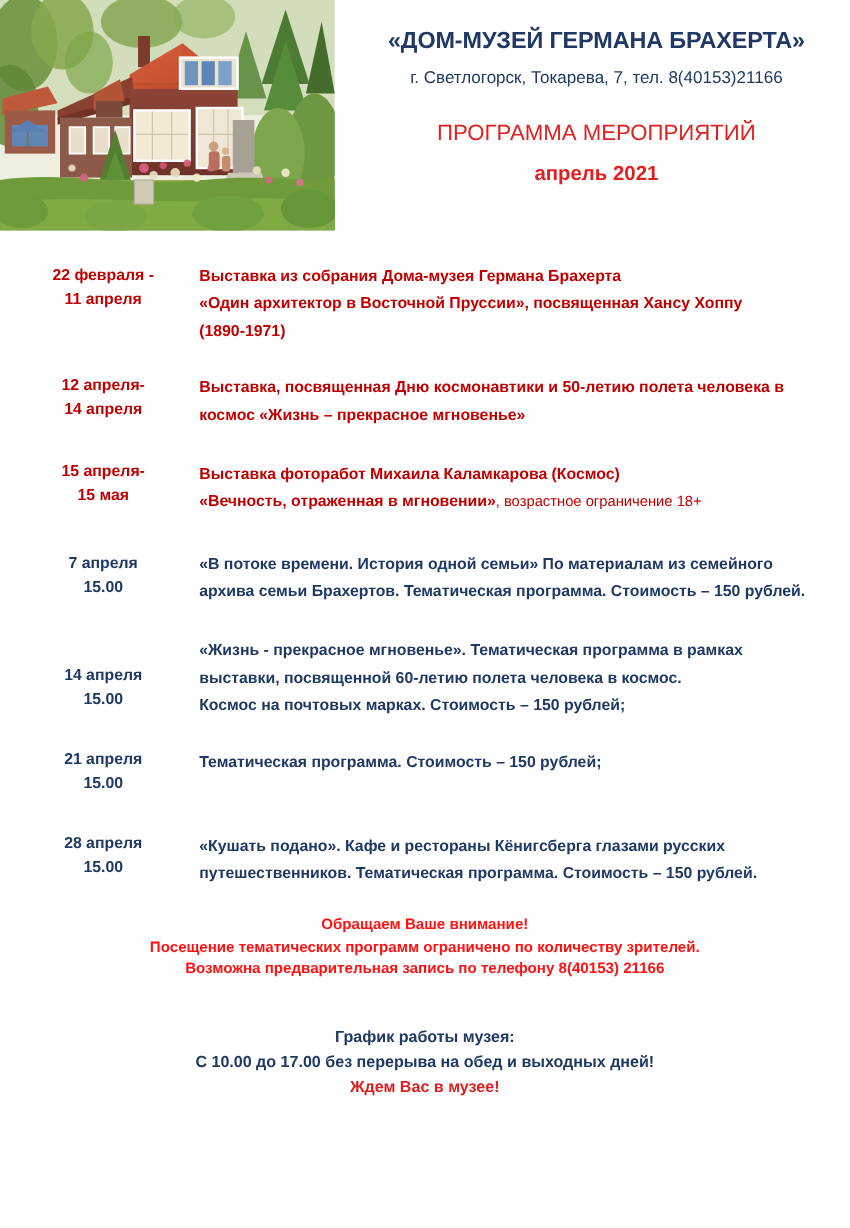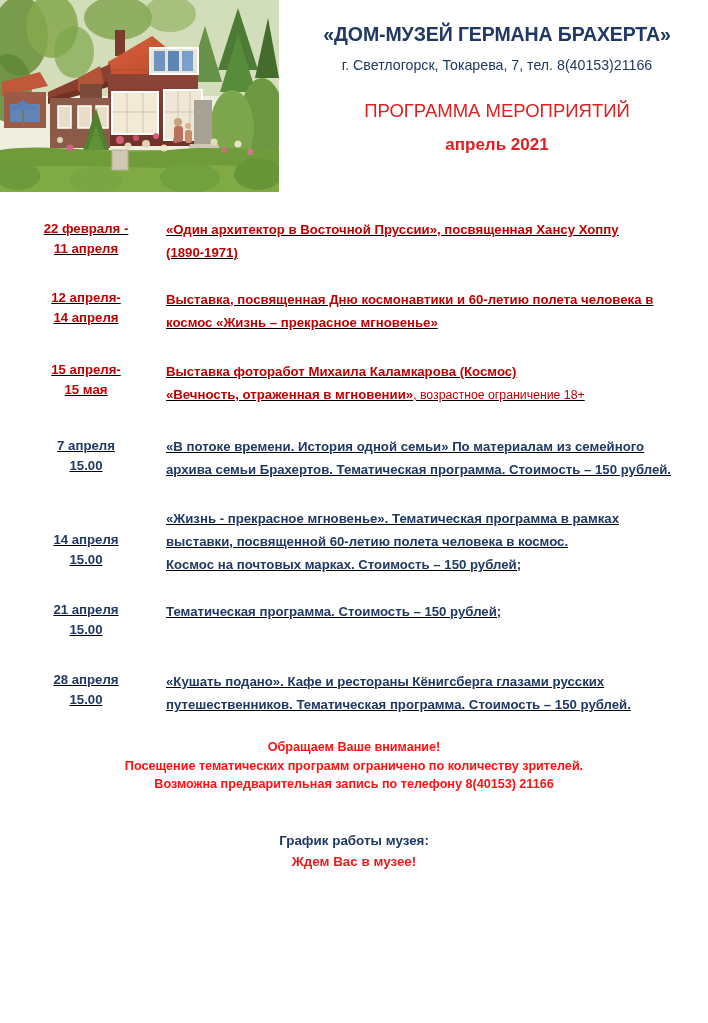--- a/index.html
+++ b/index.html
@@ -78,7 +78,6 @@
     position: relative;
     margin-top: 22px;
     padding: 0 22px 0 22px;
-    text-decoration: underline;
   }
 
   .event-row {

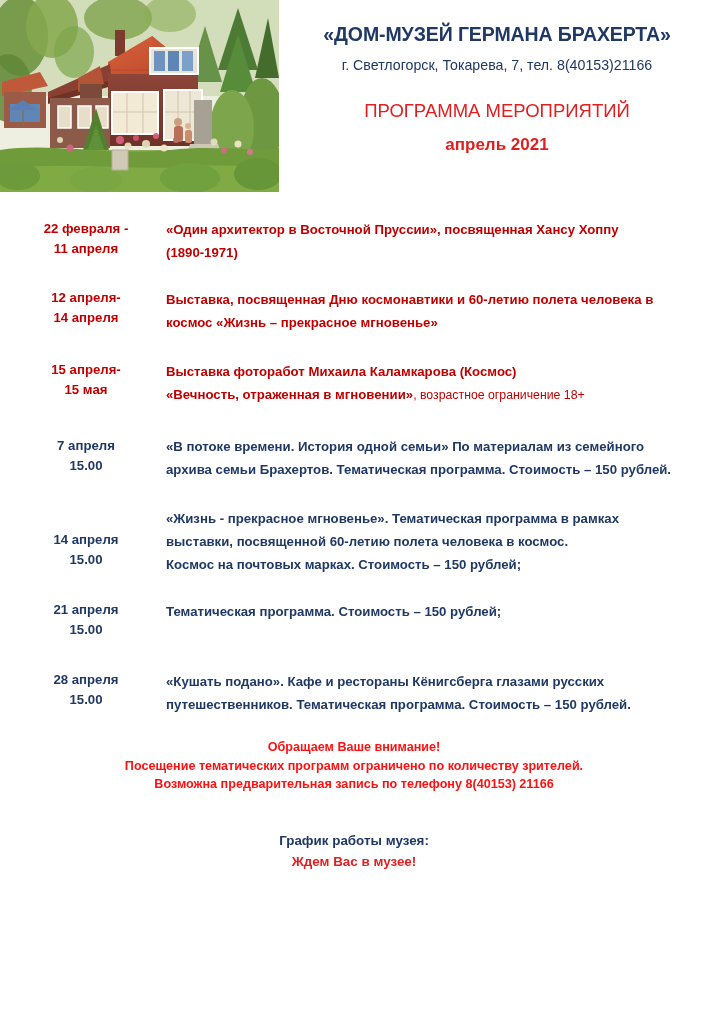--- a/index.html
+++ b/index.html
@@ -314,6 +314,7 @@
     <div class="event-date red bold vcenter-1">22 февраля -
 11 апреля</div>
     <div class="event-desc red bold">
+      <p>Выставка из собрания Дома-музея Германа Брахерта</p>
       <p>«Один архитектор в Восточной Пруссии», посвященная Хансу Хоппу</p>
       <p>(1890-1971)</p>
     </div>

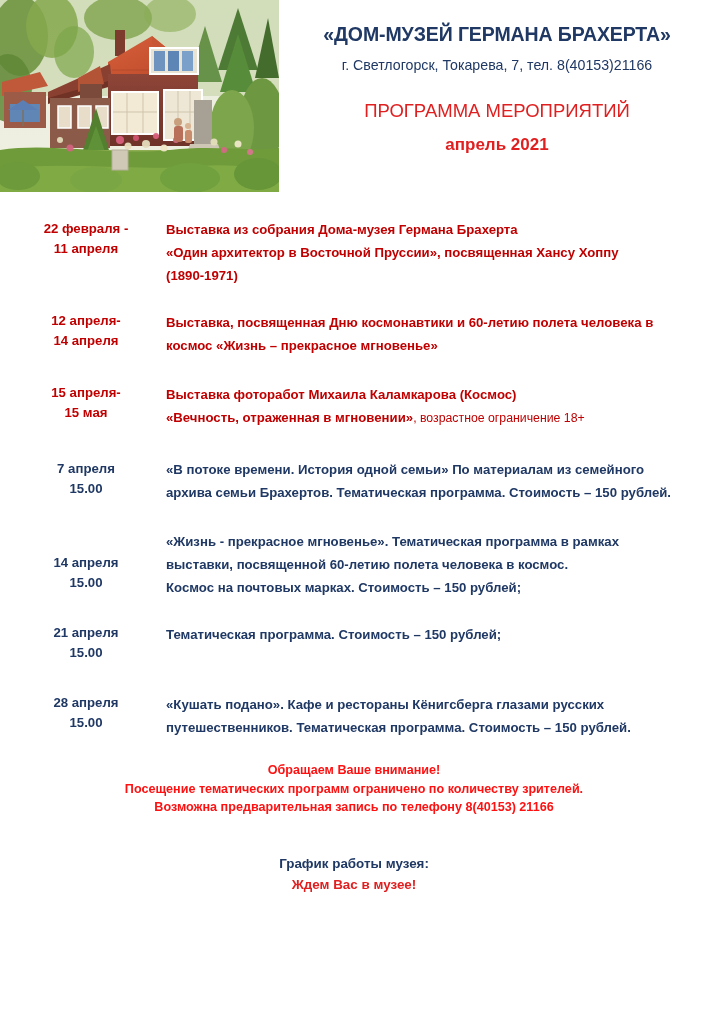--- a/index.html
+++ b/index.html
@@ -324,7 +324,7 @@
     <div class="event-date red bold vcenter-2">12 апреля-
 14 апреля</div>
     <div class="event-desc red bold just">
-      <p>Выставка, посвященная Дню космонавтики и 60-летию полета человека в космос «Жизнь – прекрасное мгновенье»</p>
+      <p>Выставка, посвященная Дню космонавтики и 50-летию полета человека в космос «Жизнь – прекрасное мгновенье»</p>
     </div>
   </div>
 

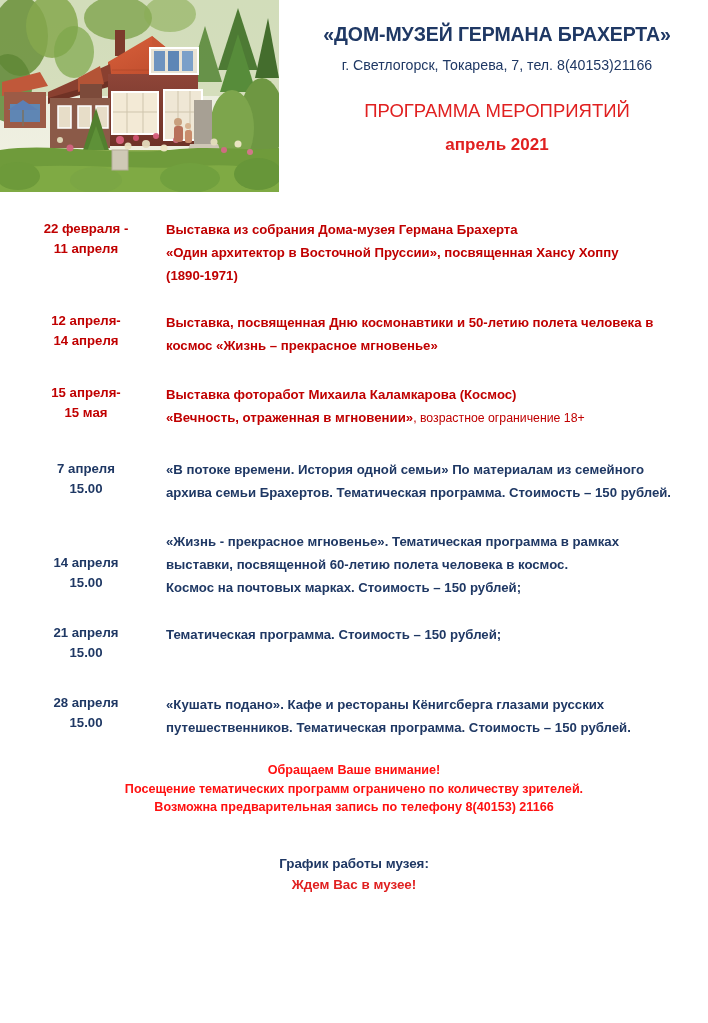--- a/index.html
+++ b/index.html
@@ -382,6 +382,7 @@
 
   <div class="hours-block">
     <div class="l1">График работы музея:</div>
+    <div class="l2">С 10.00 до 17.00 без перерыва на обед и выходных дней!</div>
     <div class="l3">Ждем Вас в музее!</div>
   </div>
 </div>

